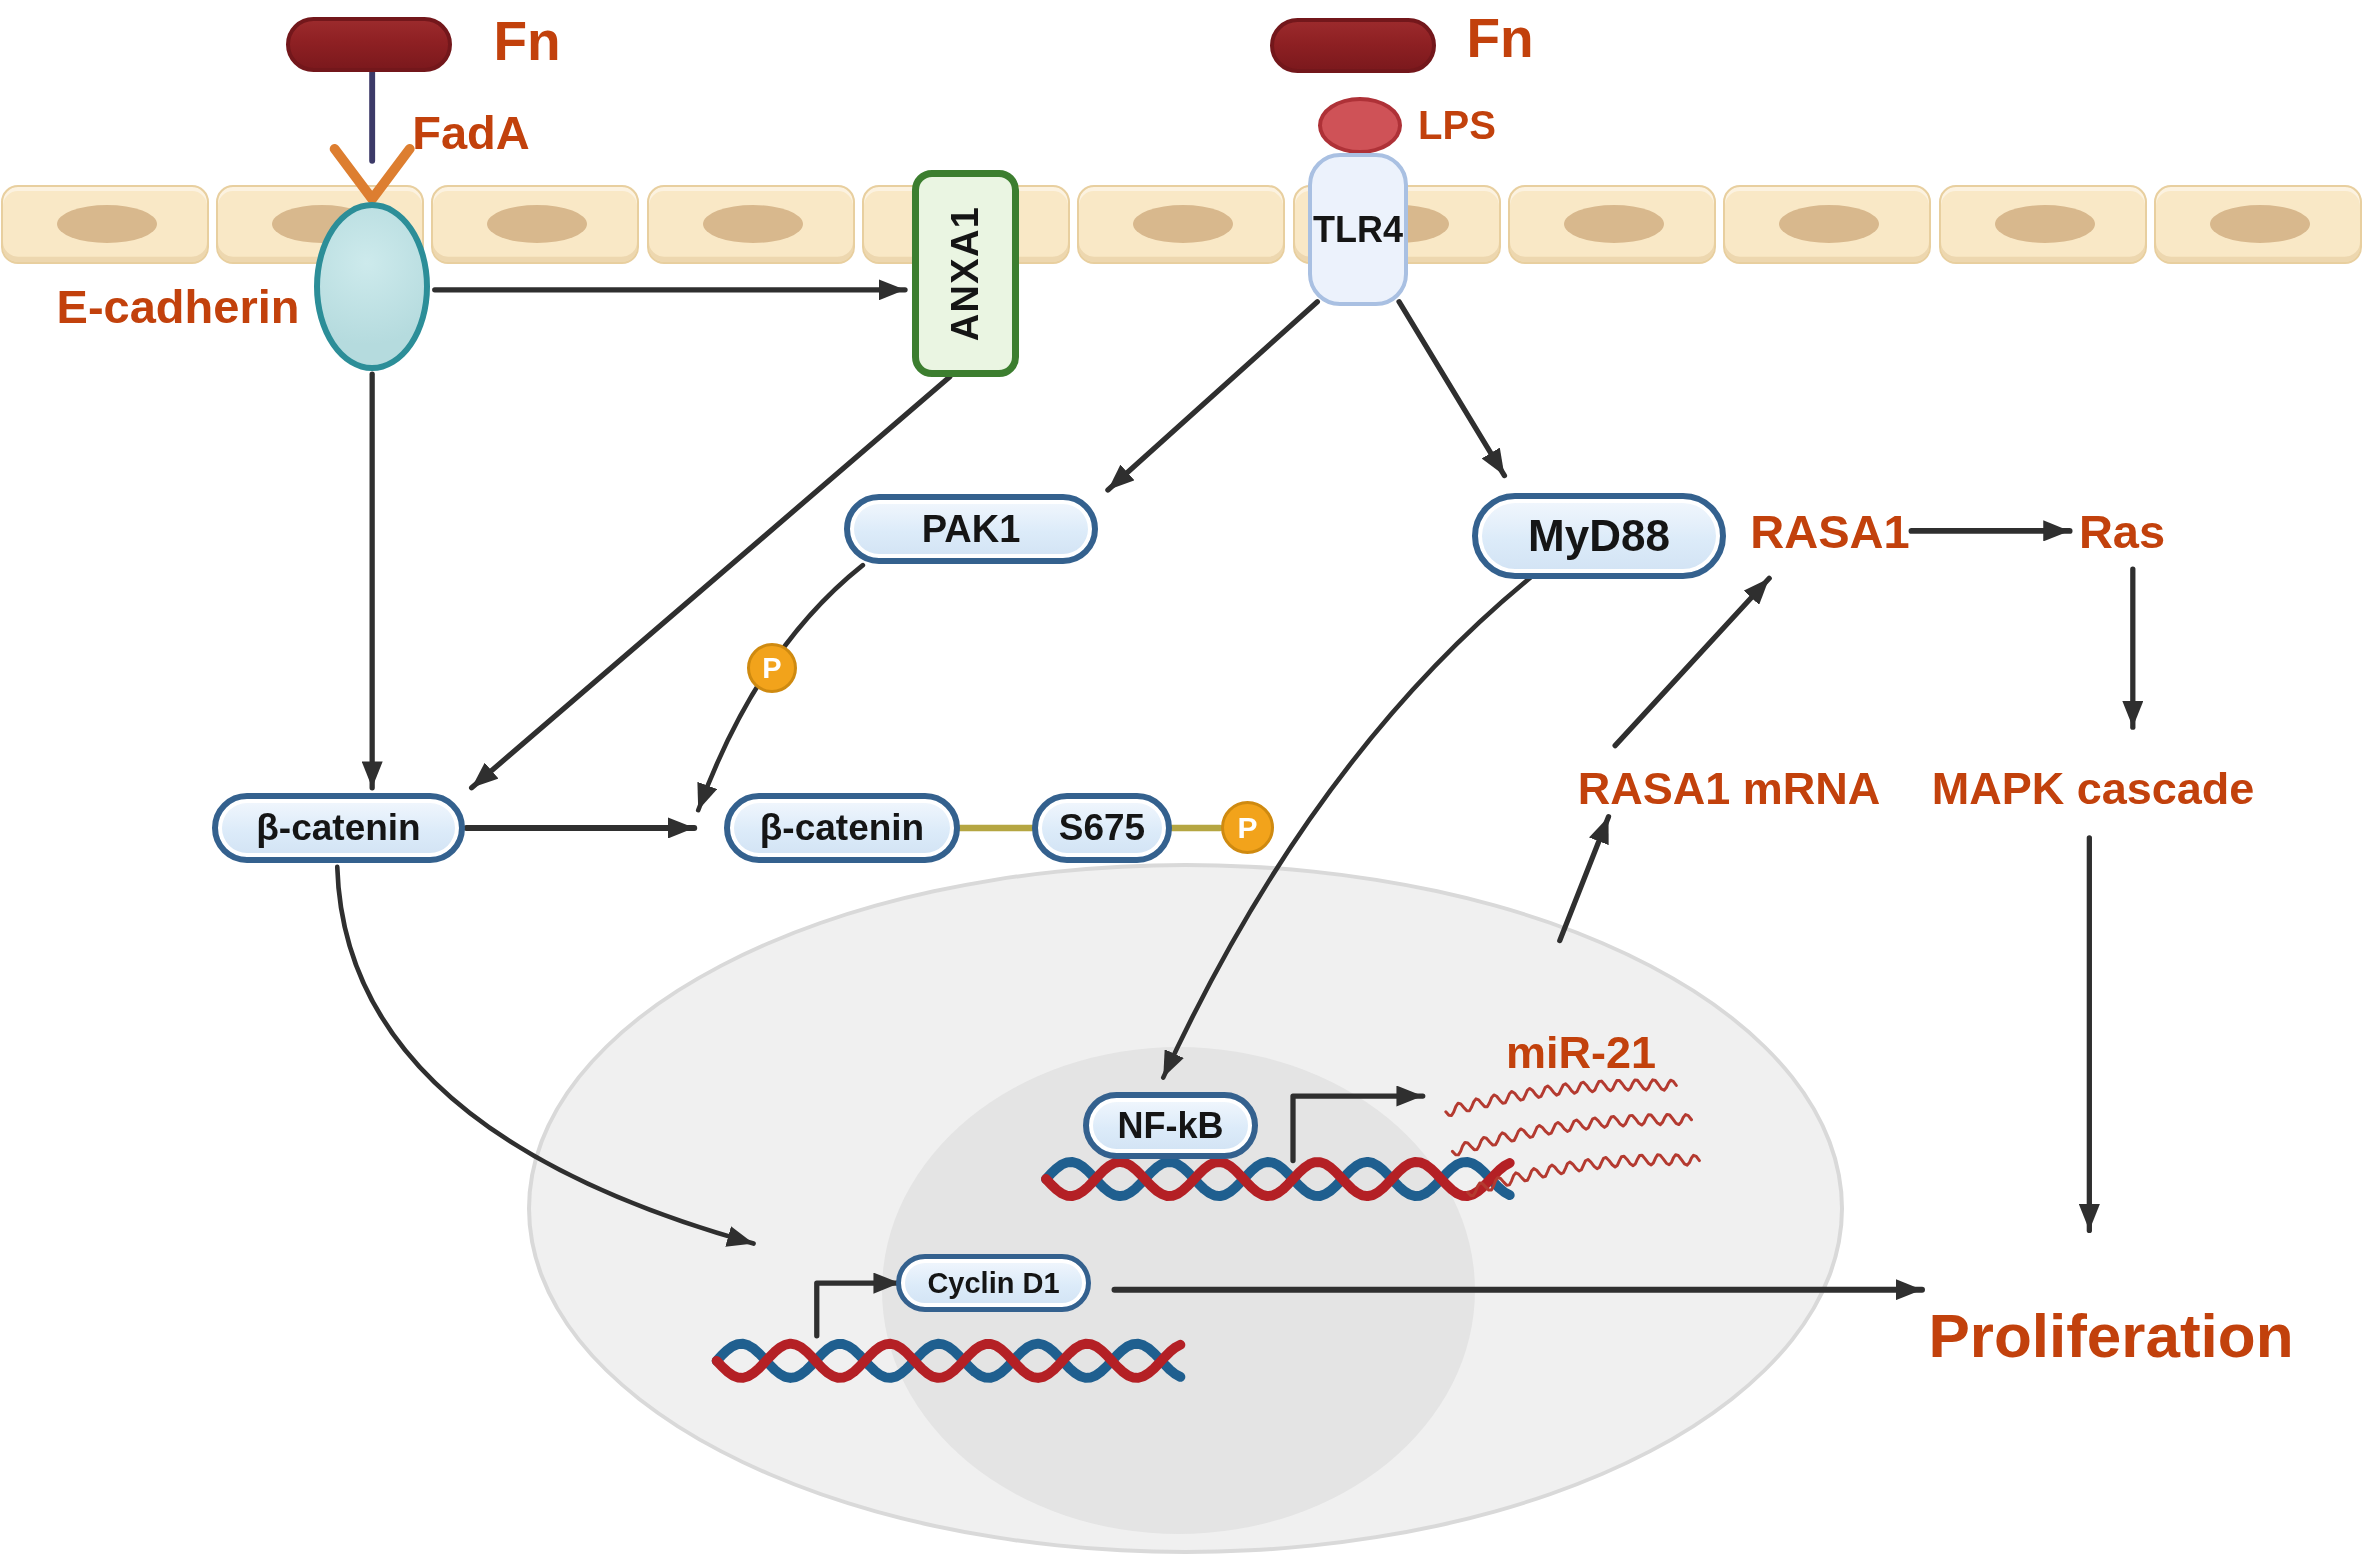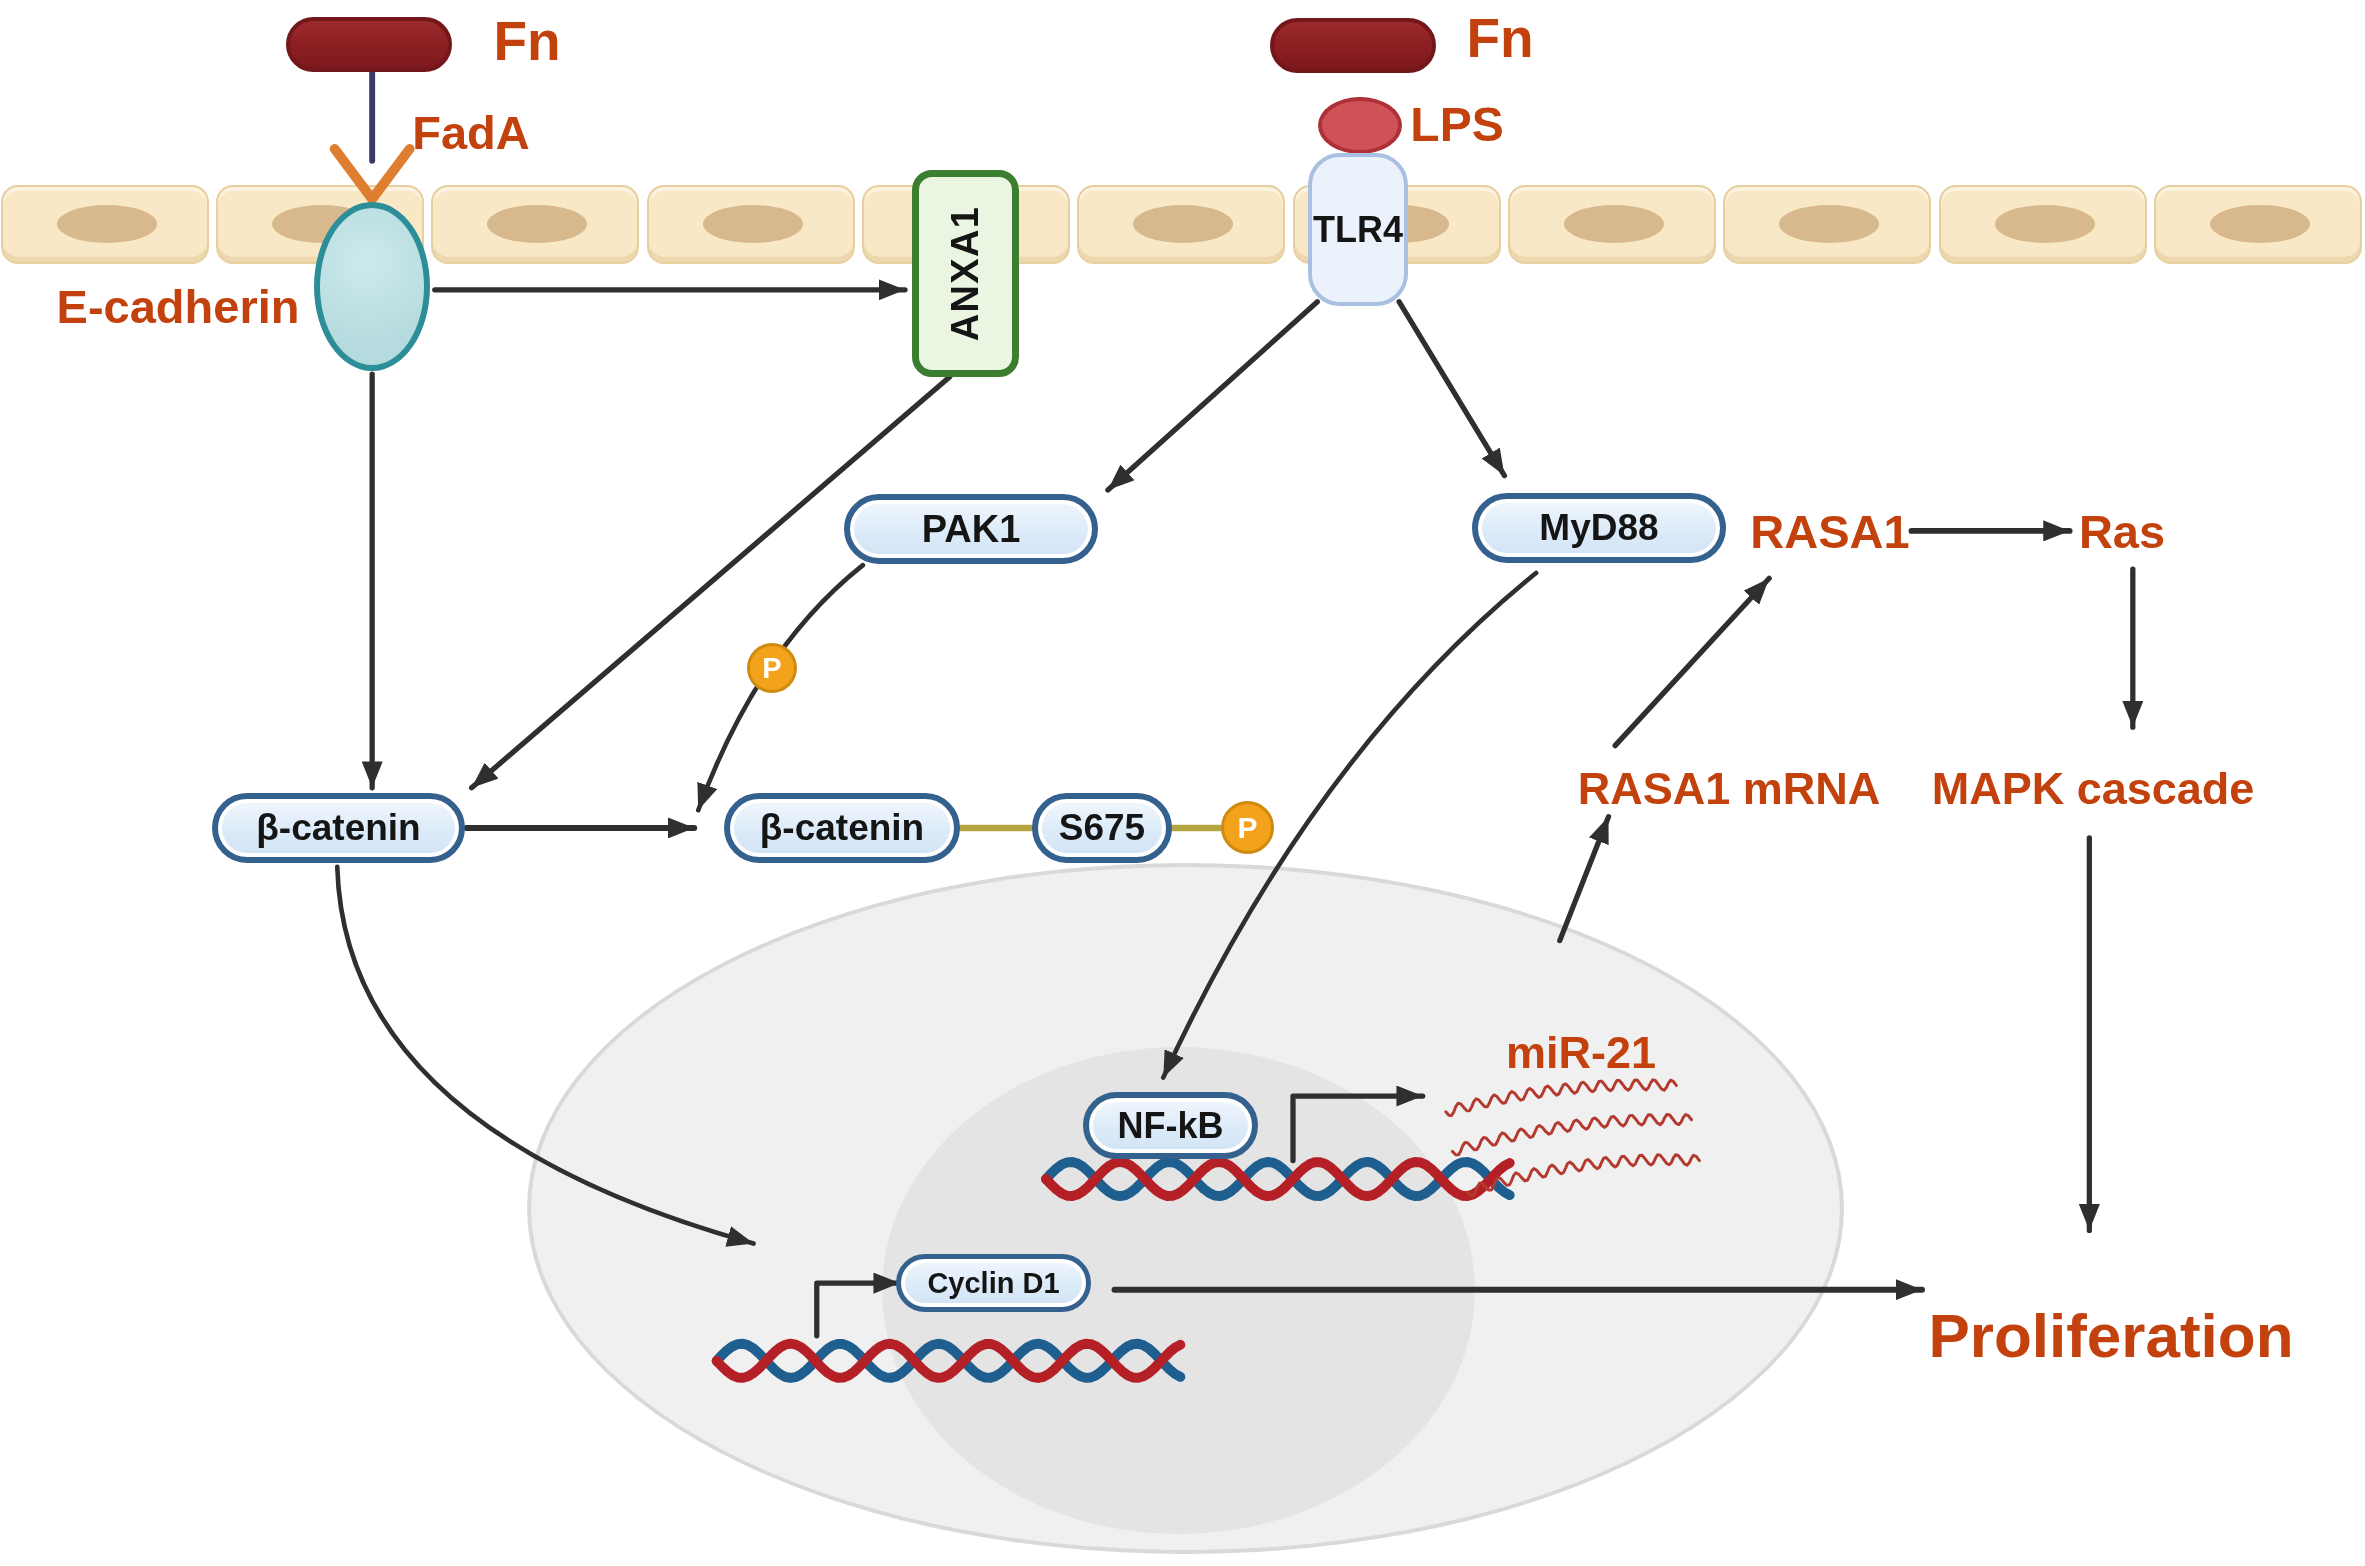--- a/index.html
+++ b/index.html
@@ -161,7 +161,7 @@
   <div class="lbl" style="left:471px;top:132px;font-size:47px;">FadA</div>
   <div class="lbl" style="left:178px;top:306px;font-size:47px;">E-cadherin</div>
   <div class="lbl" style="left:1500px;top:38px;font-size:55px;">Fn</div>
-  <div class="lbl" style="left:1457px;top:125px;font-size:48px;">LPS</div>
+  <div class="lbl" style="left:1457px;top:125px;font-size:40px;">LPS</div>
   <div class="lbl" style="left:1830px;top:531px;font-size:47px;">RASA1</div>
   <div class="lbl" style="left:2122px;top:531px;font-size:47px;">Ras</div>
   <div class="lbl" style="left:1729px;top:788px;font-size:45px;text-align:right;">RASA1 mRNA</div>

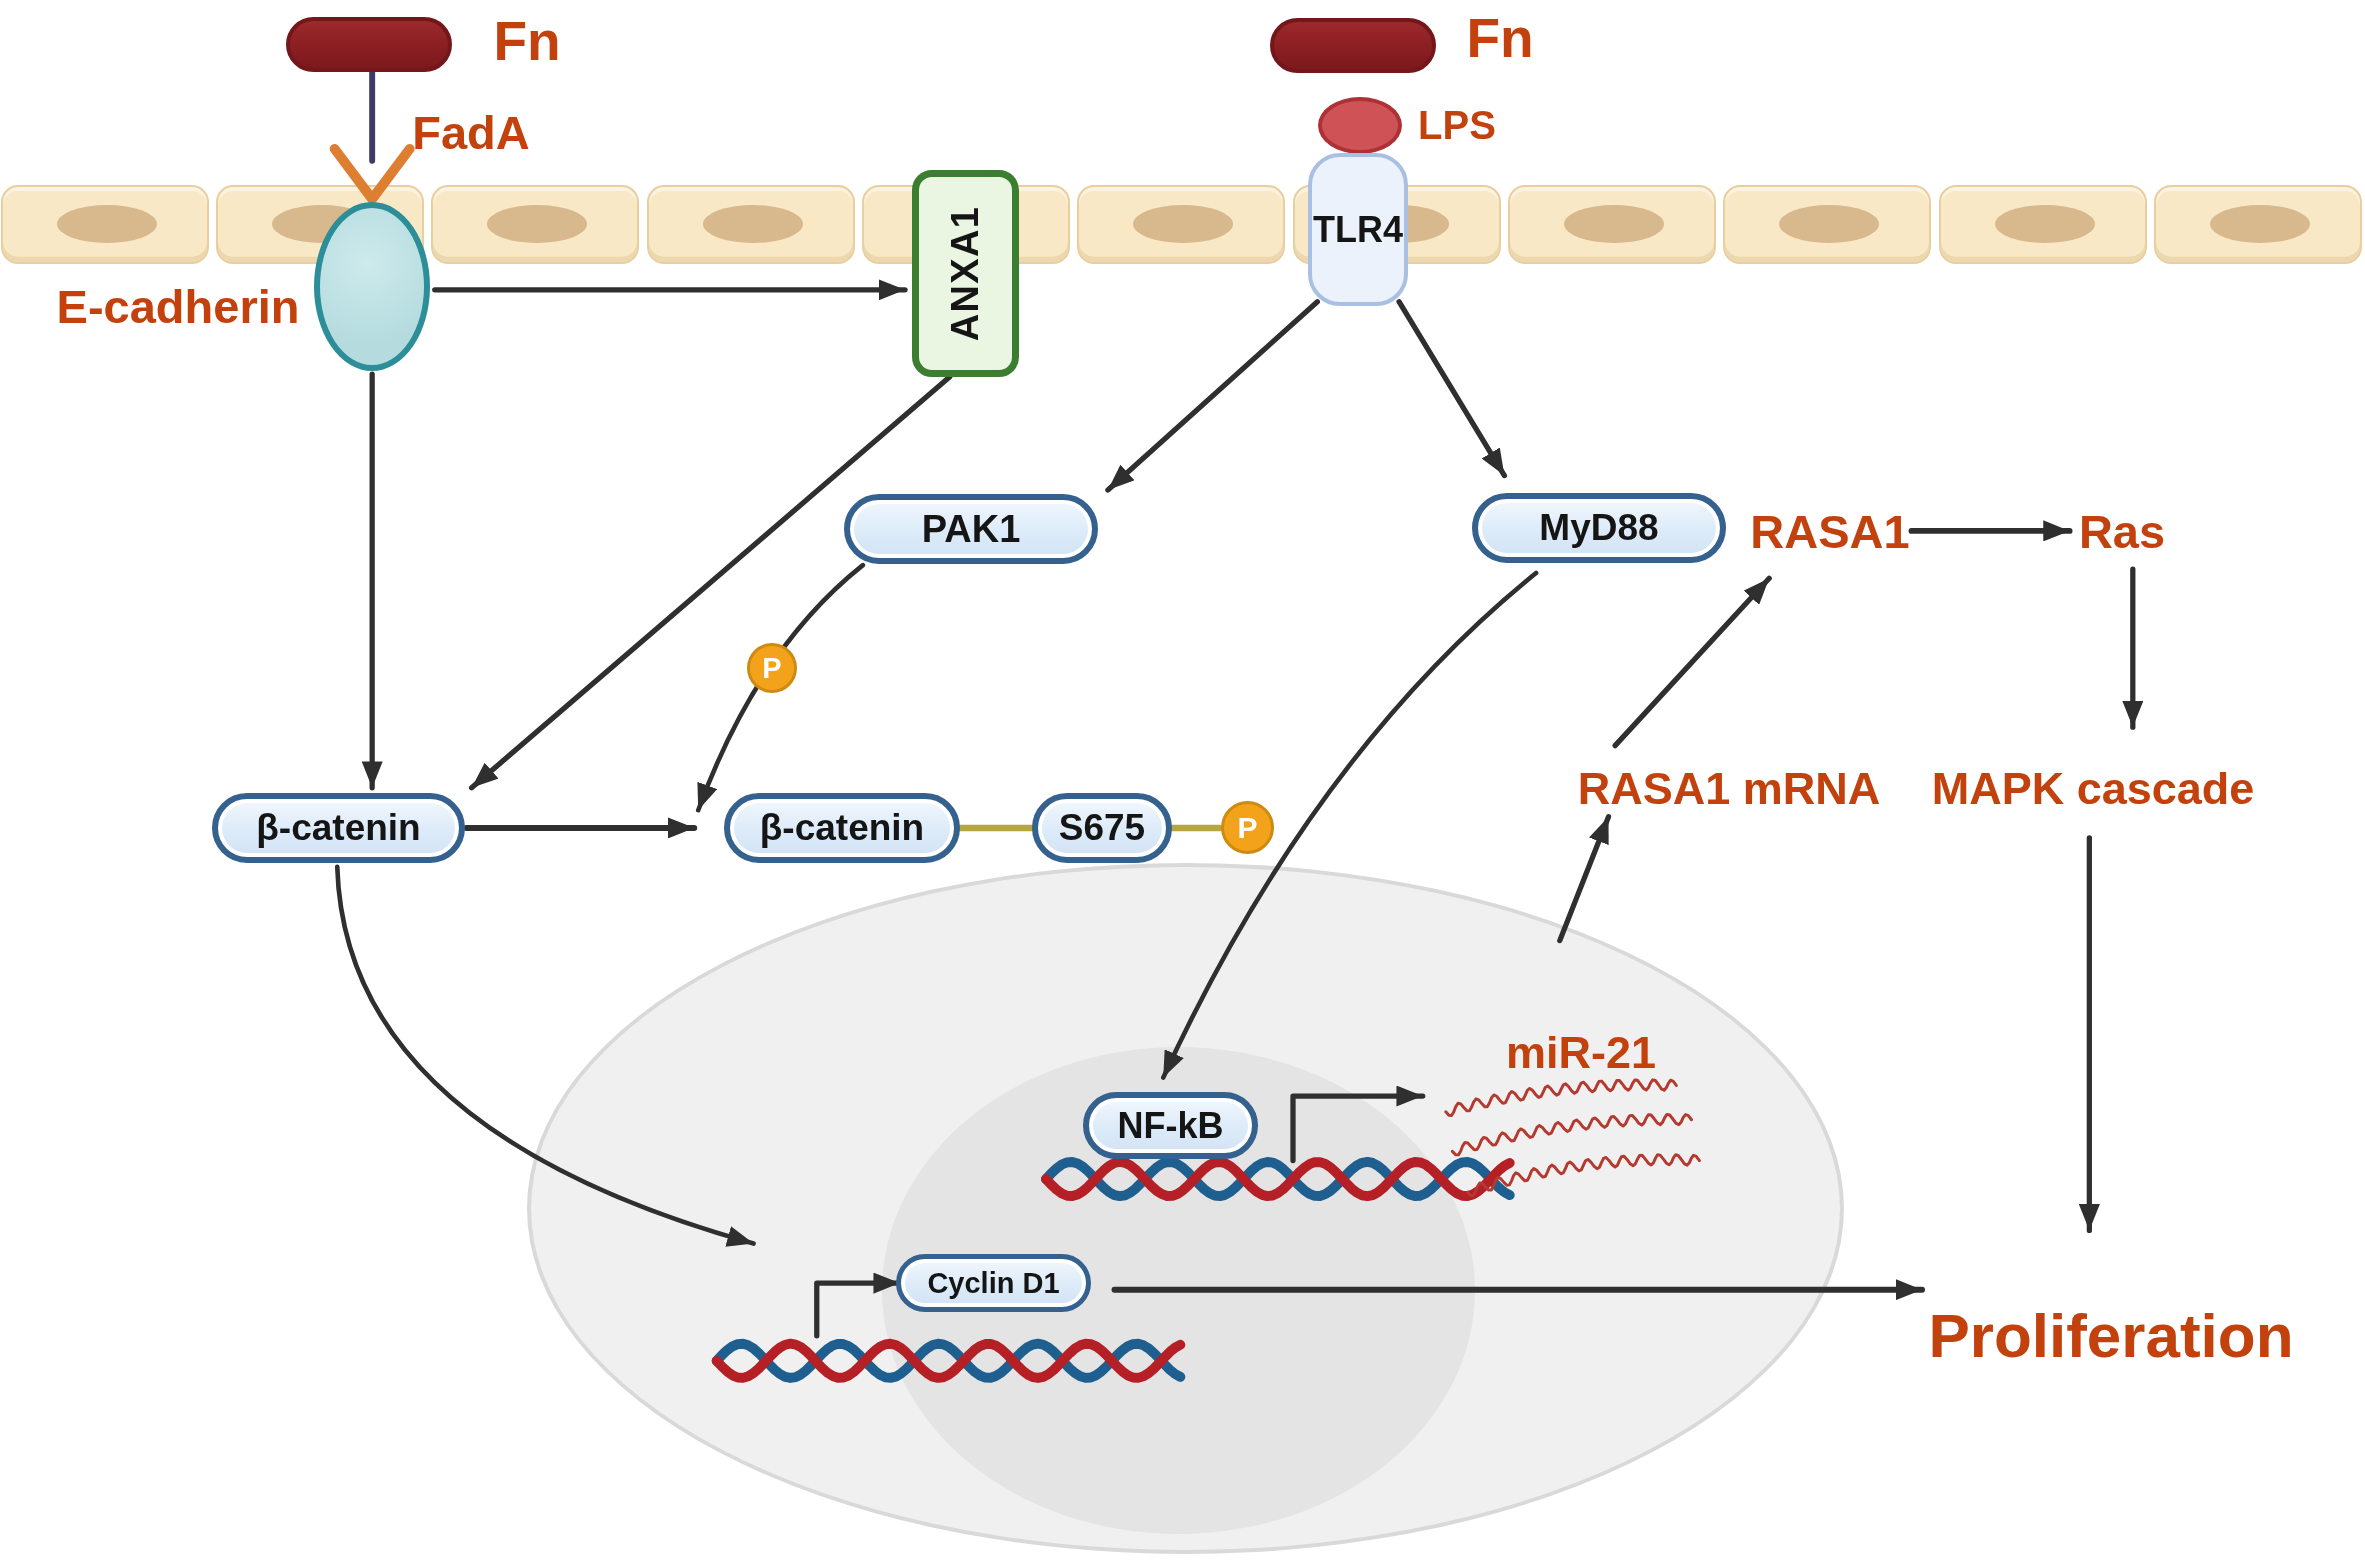--- a/index.html
+++ b/index.html
@@ -131,7 +131,7 @@
   <div class="pill" style="left:844px;top:494px;width:254px;height:70px;font-size:38px;">
       <span>PAK1</span>
     </div>
-  <div class="pill" style="left:1472px;top:493px;width:254px;height:70px;font-size:37px;">
+  <div class="pill" style="left:1472px;top:493px;width:254px;height:86px;font-size:44px;">
       <span>MyD88</span>
     </div>
   <div class="pill" style="left:212px;top:793px;width:253px;height:70px;font-size:37px;">

